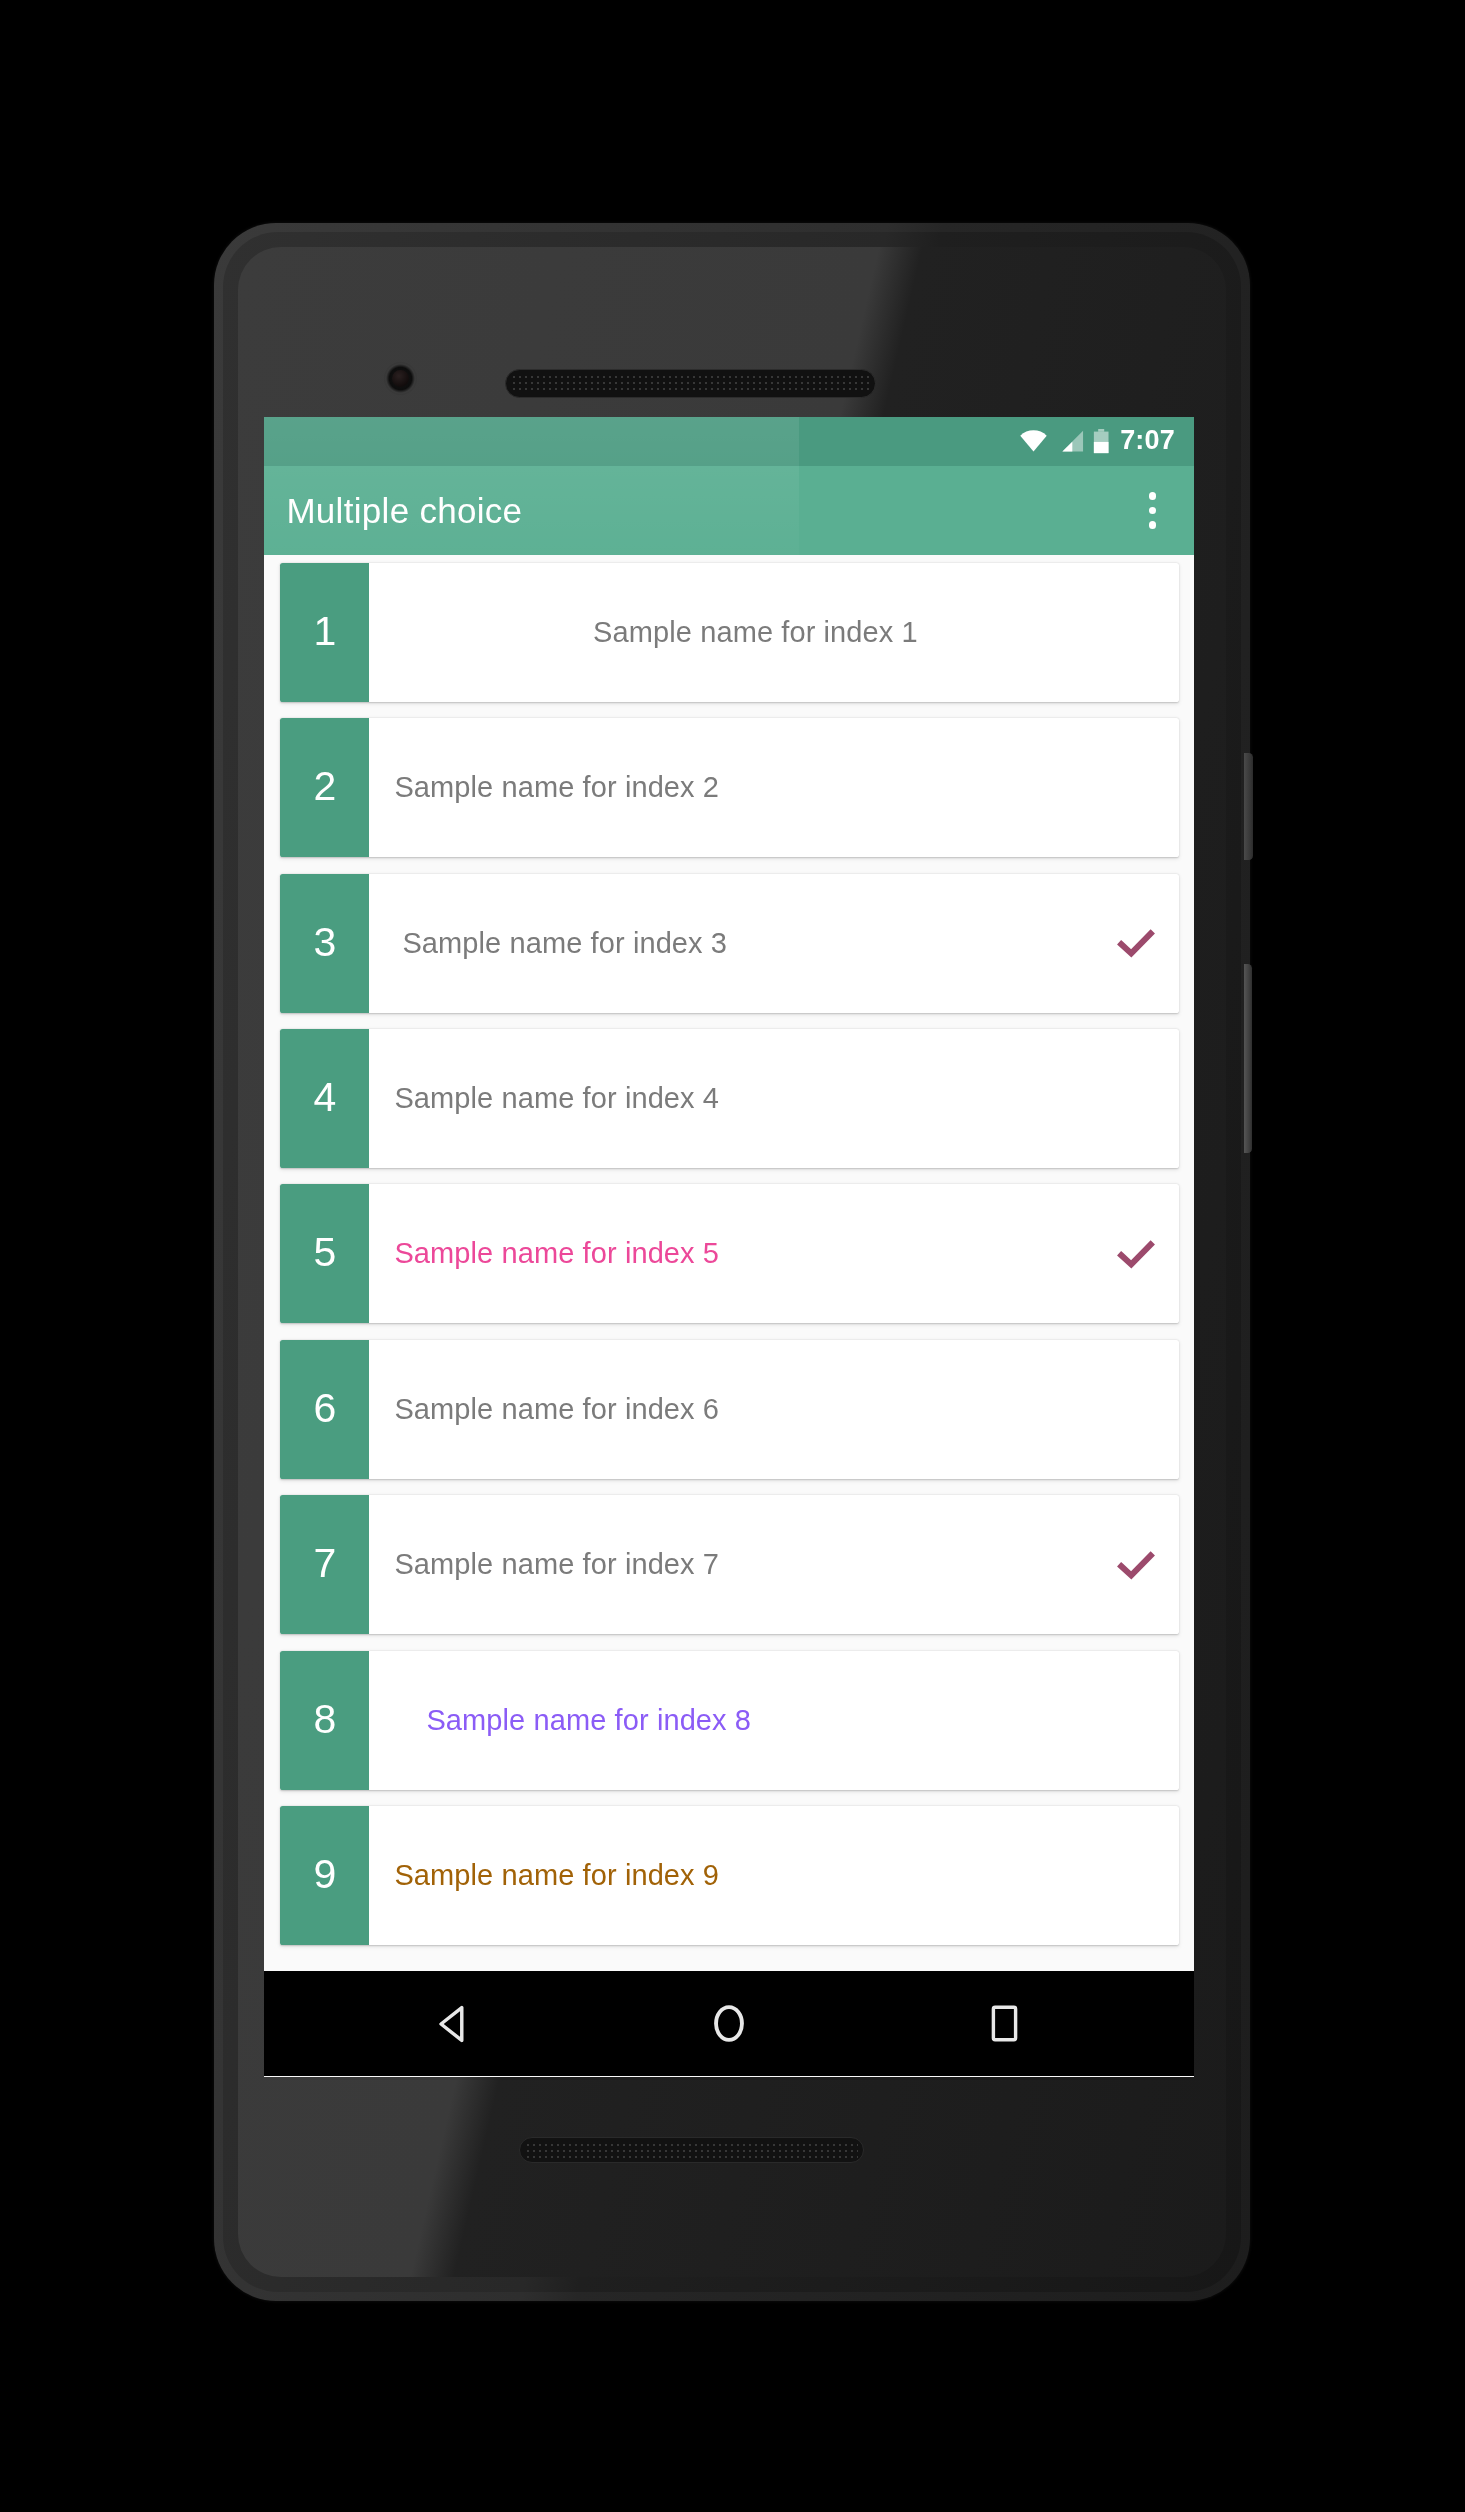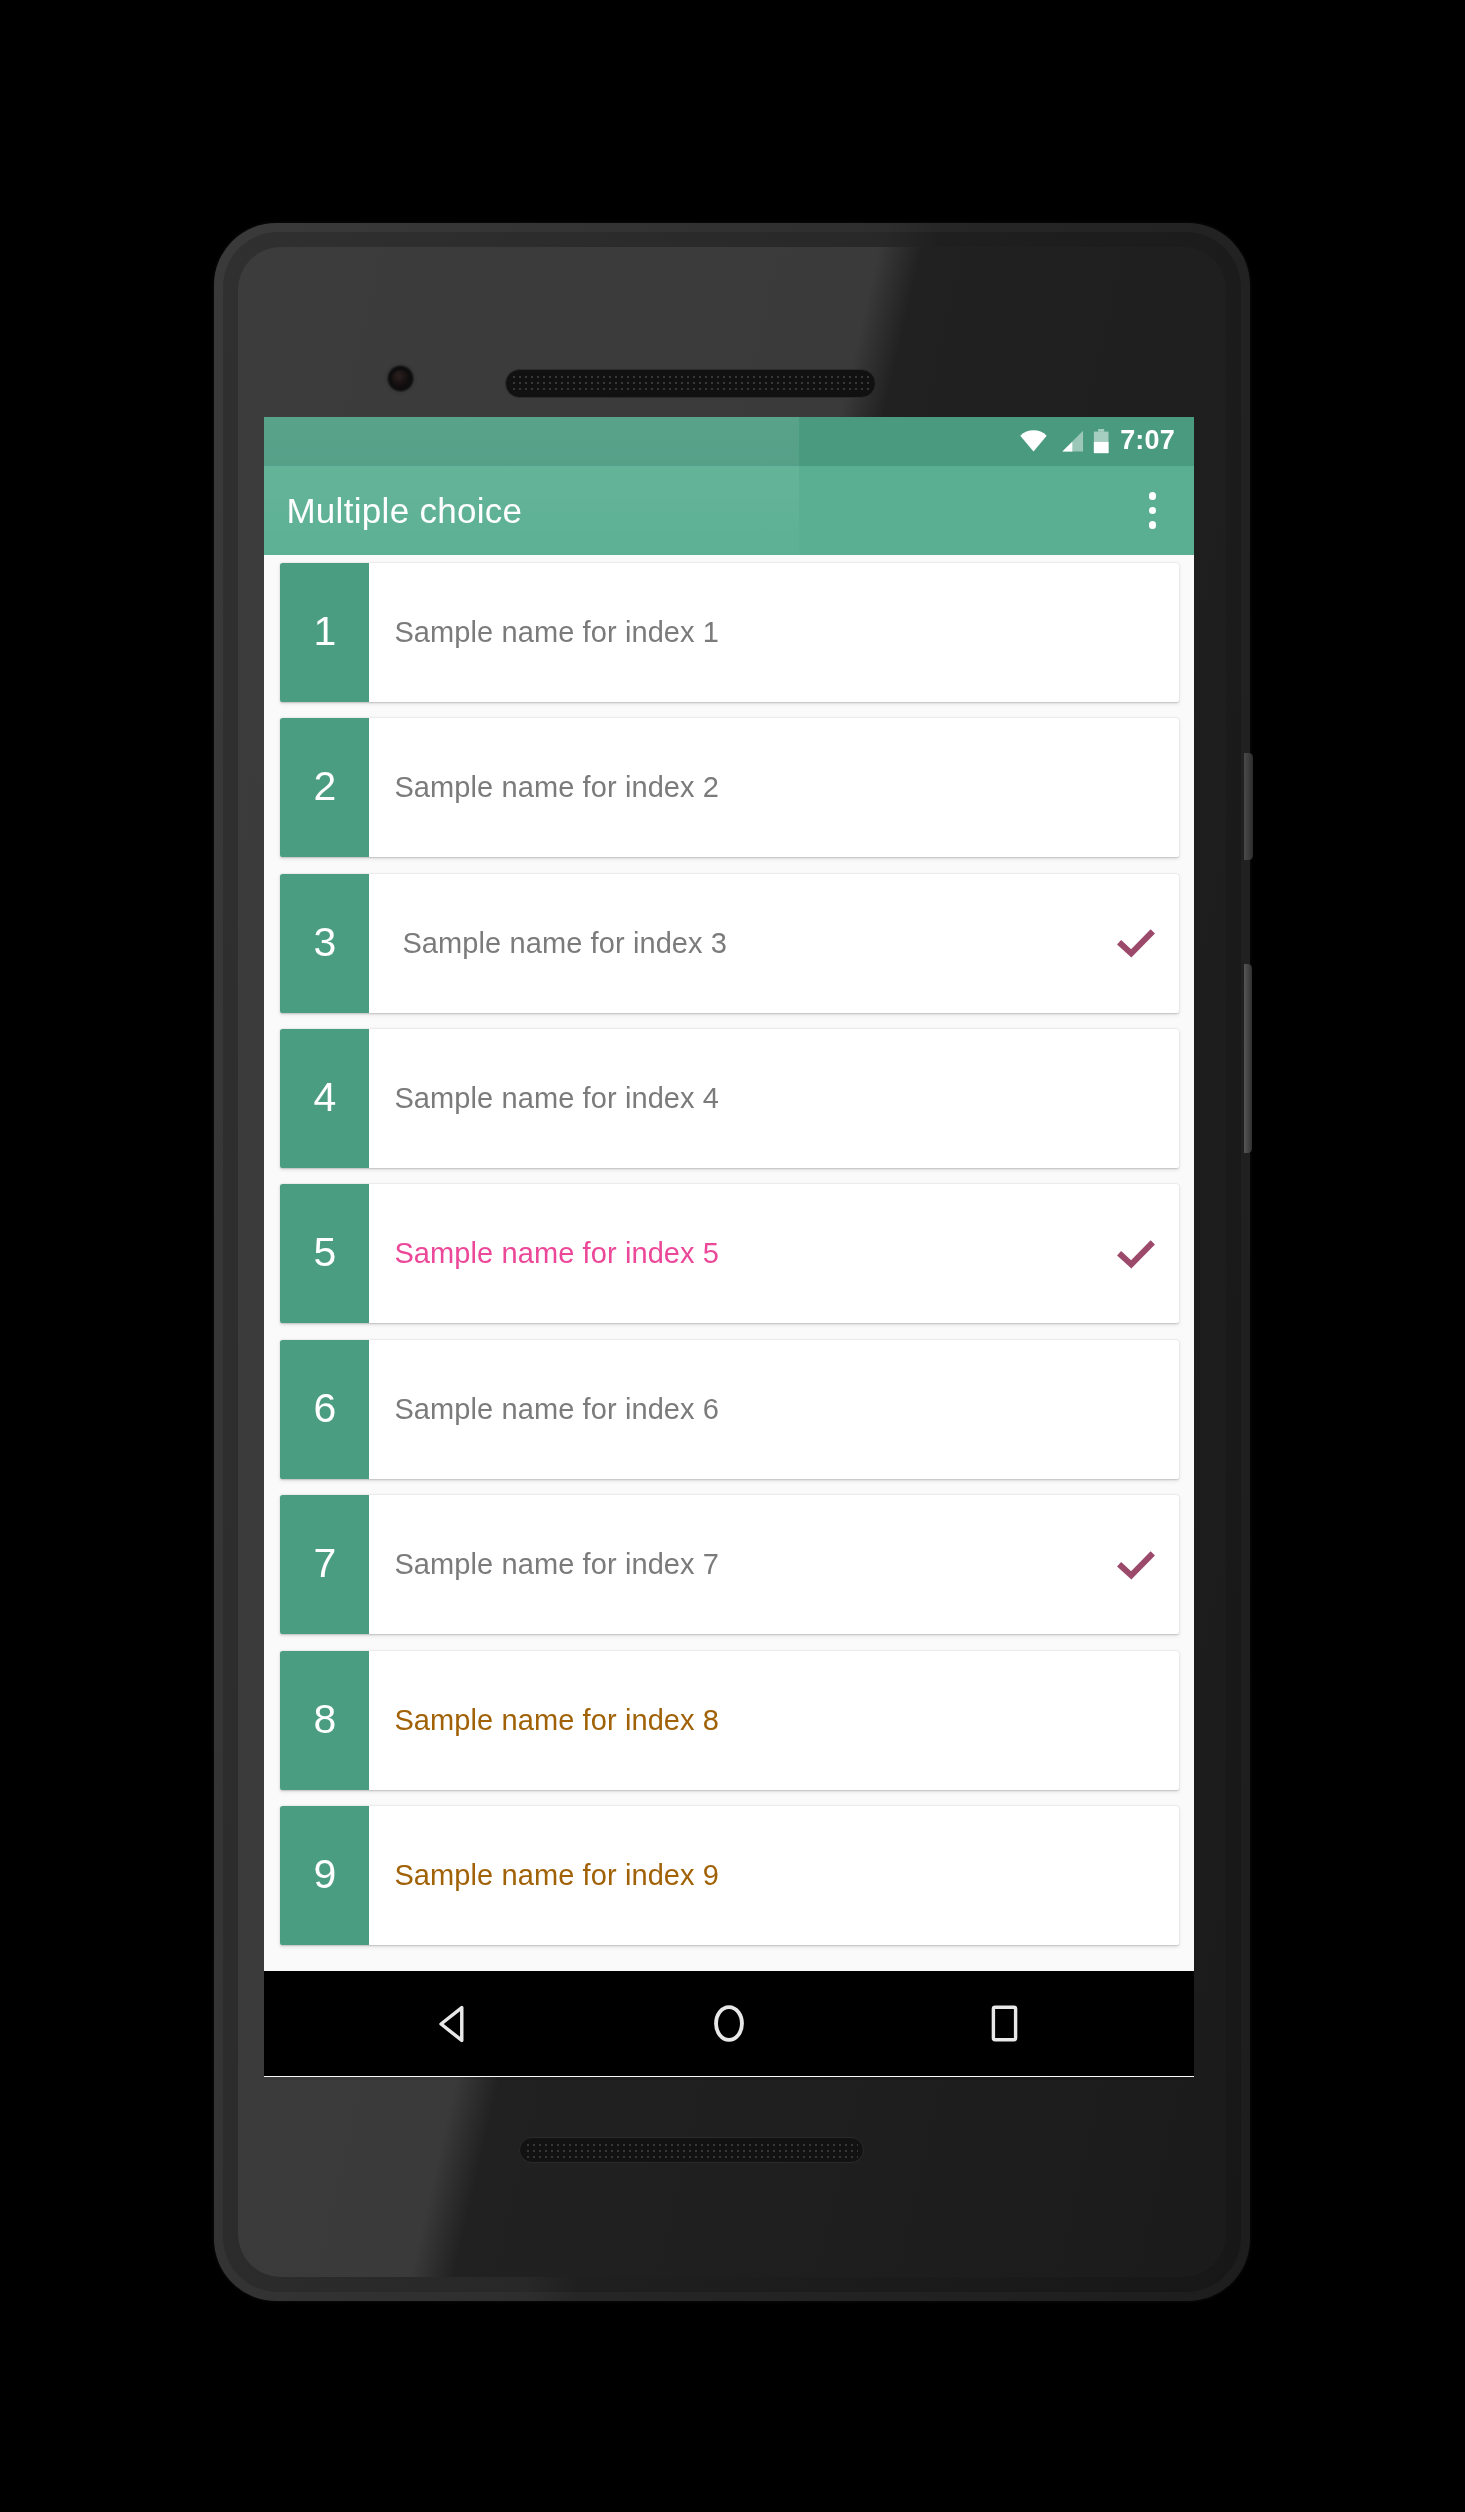--- a/index.html
+++ b/index.html
@@ -360,7 +360,7 @@
             <span>1</span>
           </div>
           <div class="card-body">
-            <span class="card-label" style="color: rgb(123, 123, 123);">Sample name for index 1</span>
+            <span class="card-label" style="color: rgb(123, 123, 123); text-align: center;">Sample name for index 1</span>
             <span class="check hidden">
               <svg width="38" height="38" viewBox="0 0 44 44">
                 <path d="M5 23.5 L16.5 34 L39 11" fill="none" stroke="#9c4a6c" stroke-width="7" stroke-linecap="square" stroke-linejoin="miter"></path>

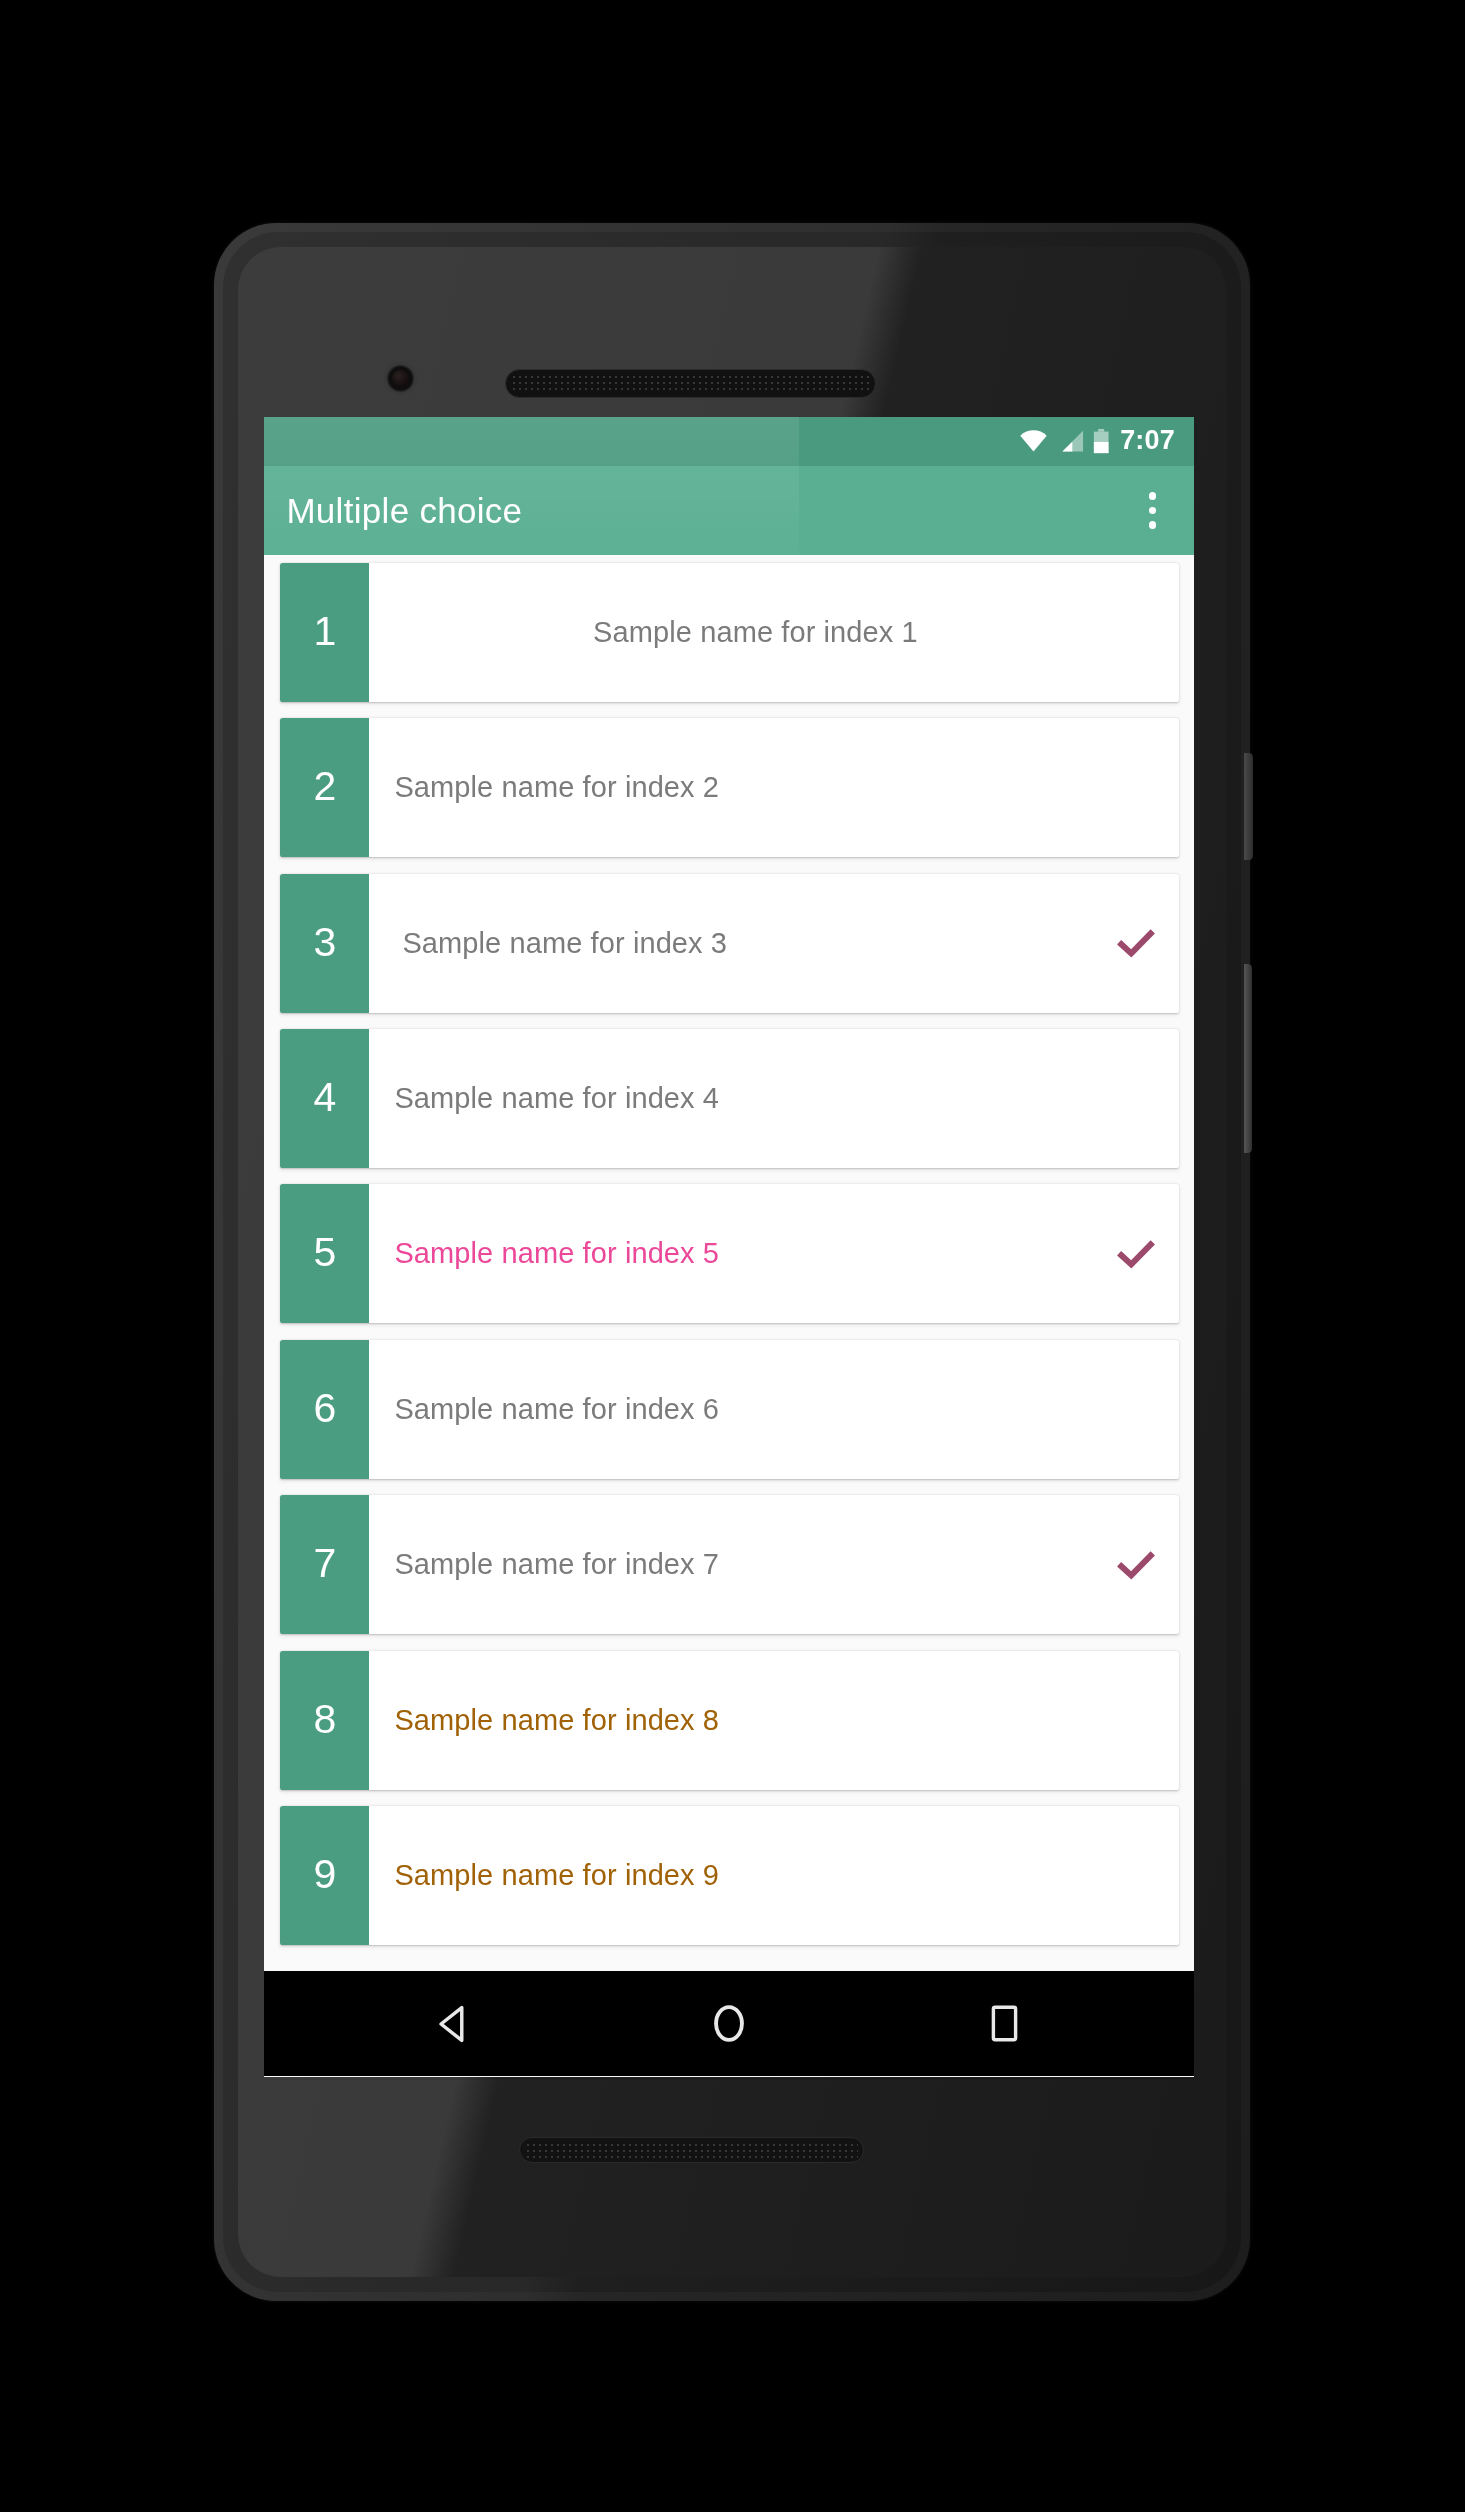--- a/index.html
+++ b/index.html
@@ -451,7 +451,7 @@
             <span>8</span>
           </div>
           <div class="card-body">
-            <span class="card-label" style="color: #a16207;">Sample name for index 8</span>
+            <span class="card-label" style="color: #8b5cf6; margin-left: 32px;">Sample name for index 8</span>
             <span class="check hidden">
               <svg width="38" height="38" viewBox="0 0 44 44">
                 <path d="M5 23.5 L16.5 34 L39 11" fill="none" stroke="#9c4a6c" stroke-width="7" stroke-linecap="square" stroke-linejoin="miter"></path>

